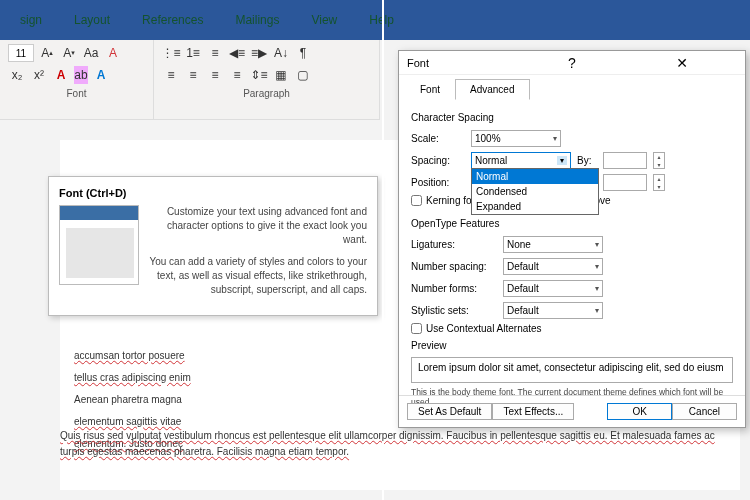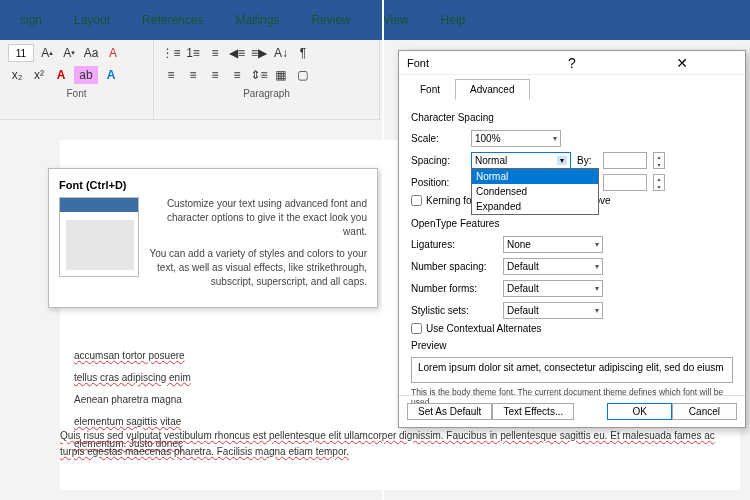--- a/index.html
+++ b/index.html
@@ -68,7 +68,6 @@
   <span>Layout</span>
   <span>References</span>
   <span>Mailings</span>
-  <span>Review</span>
   <span>View</span>
   <span>Help</span>
 </div>

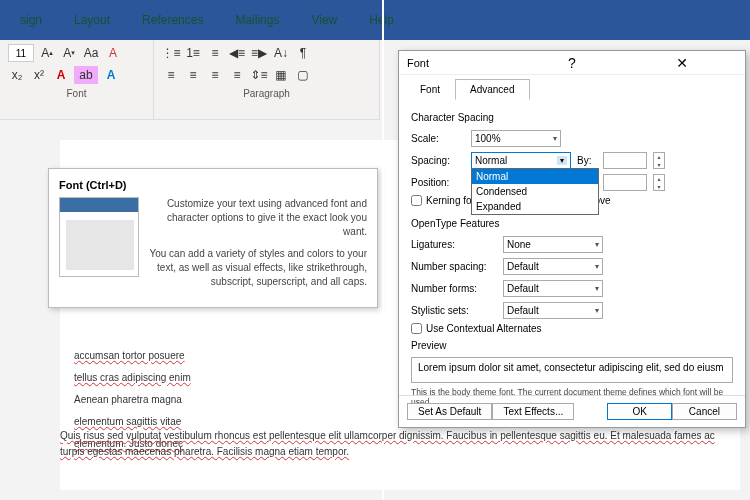--- a/index.html
+++ b/index.html
@@ -87,7 +87,7 @@
       <span class="tg-item" style="color:#c00">
           <b>A</b>
         </span>
-      <span class="tg-item" style="background:#f0abfc;width:24px">ab</span>
+      <span class="tg-item" style="background:#f0abfc;width:14px">ab</span>
       <span class="tg-item" style="color:#0078d4">
           <b>A</b>
         </span>

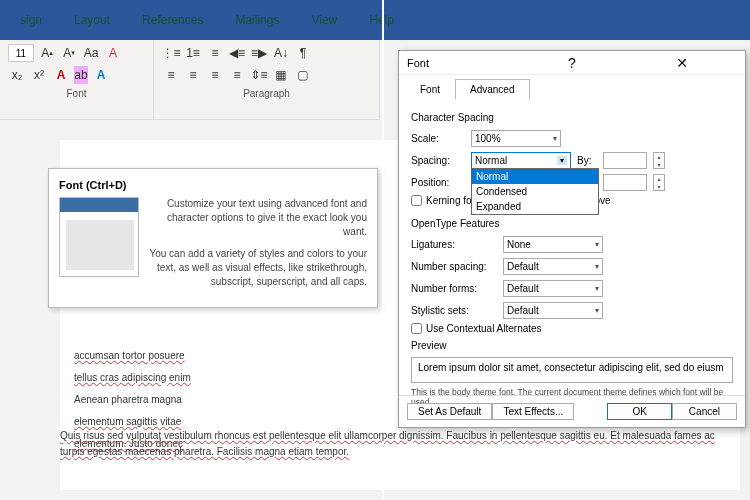--- a/index.html
+++ b/index.html
@@ -14,7 +14,7 @@
 .tg-item { width: 18px; height: 18px; display: inline-flex; align-items: center; justify-content: center; font-size: 12px; color: #333; }
 .tg-input { width: 26px; height: 18px; border: 1px solid #ccc; background: #fff; font-size: 10px; padding: 0 2px; text-align: center; }
 .tg-label { text-align: center; flex: 1; font-size: 10px; color: #555; margin-top: auto; }
-.tooltip-card { position: absolute; left: 48px; top: 168px; width: 330px; background: #fff; border: 1px solid #bbb; box-shadow: 2px 2px 6px rgba(0,0,0,.2); padding: 10px; }
+.tooltip-card { position: absolute; left: 48px; top: 176px; width: 330px; background: #fff; border: 1px solid #bbb; box-shadow: 2px 2px 6px rgba(0,0,0,.2); padding: 10px; }
 .tooltip-card h4 { font-size: 11px; font-weight: 600; margin-bottom: 6px; }
 .tooltip-body { display: flex; gap: 10px; }
 .thumb { width: 80px; height: 80px; border: 1px solid #bbb; background: linear-gradient(#3a6ea5 0 18%, #fff 18% 100%); flex-shrink: 0; position: relative; }

